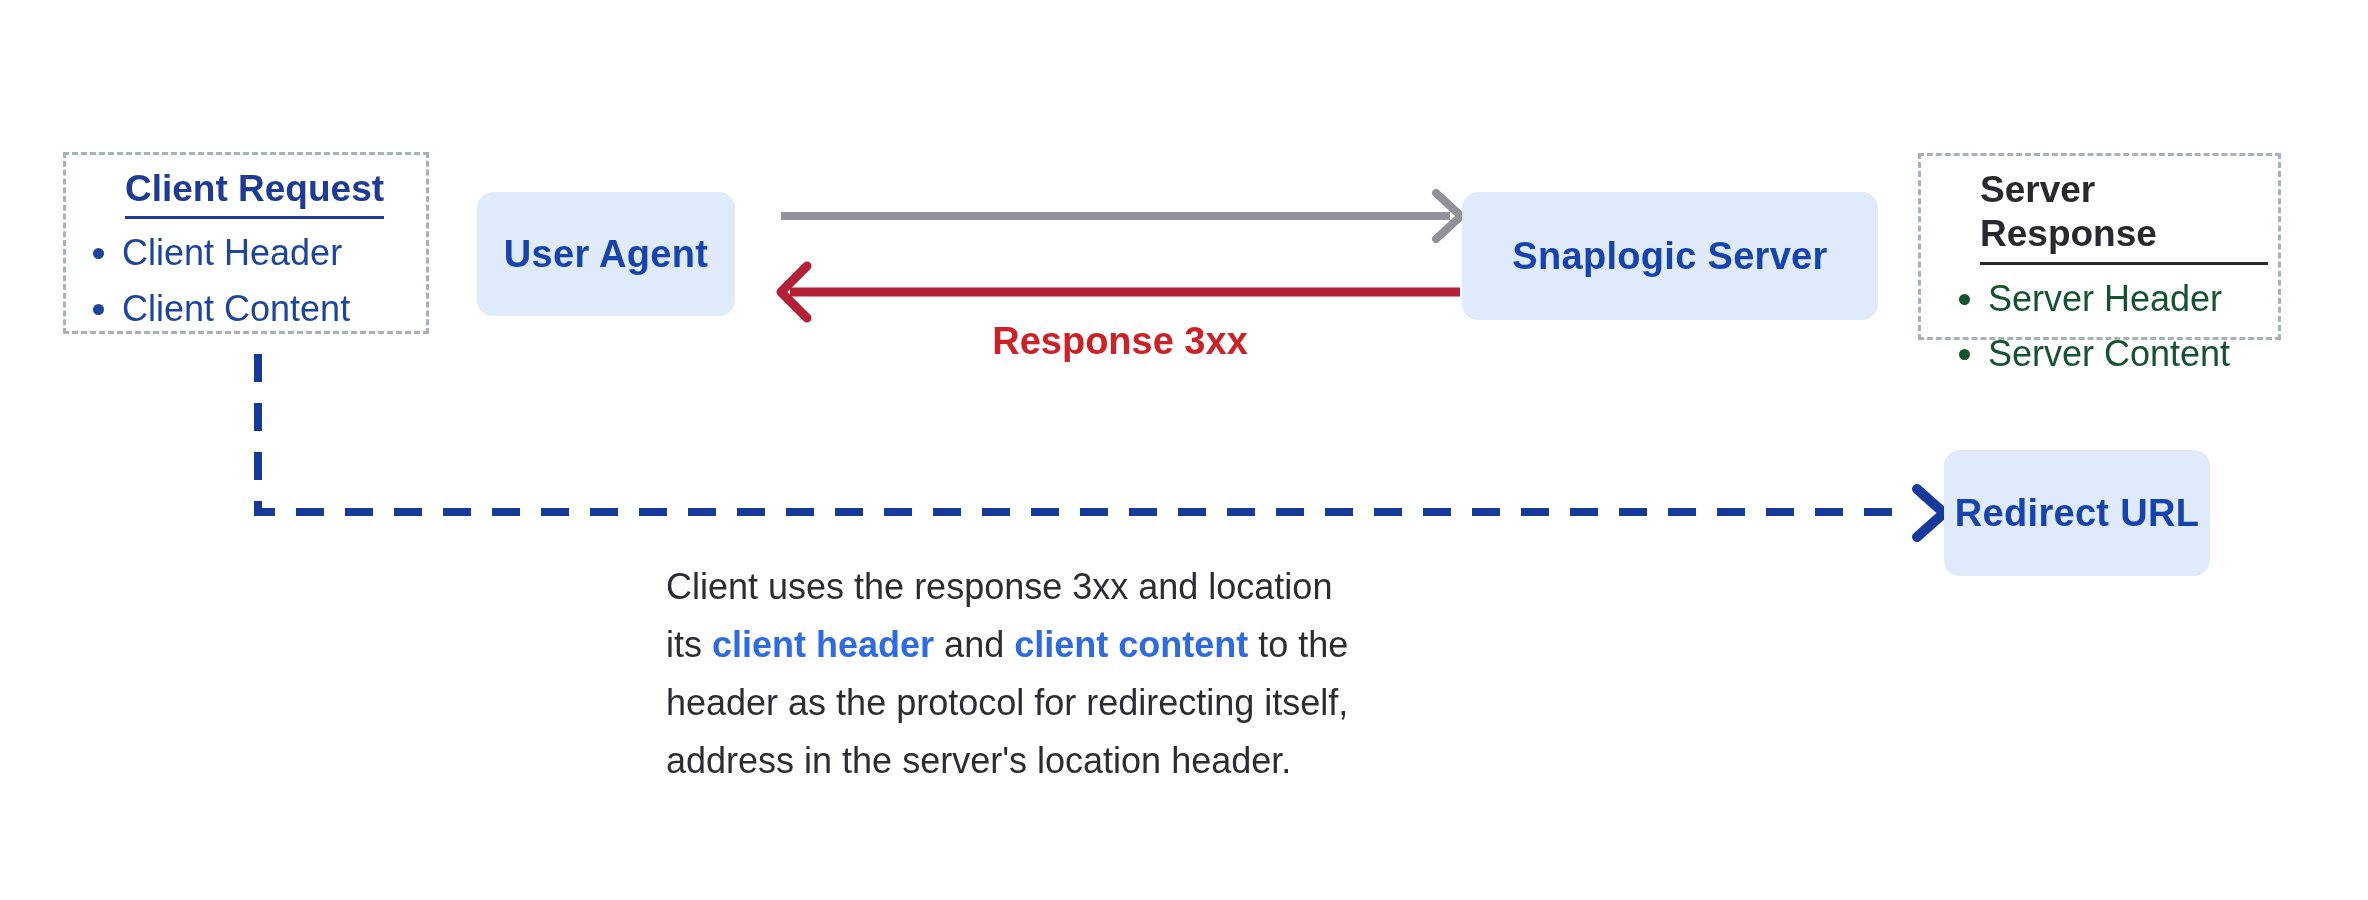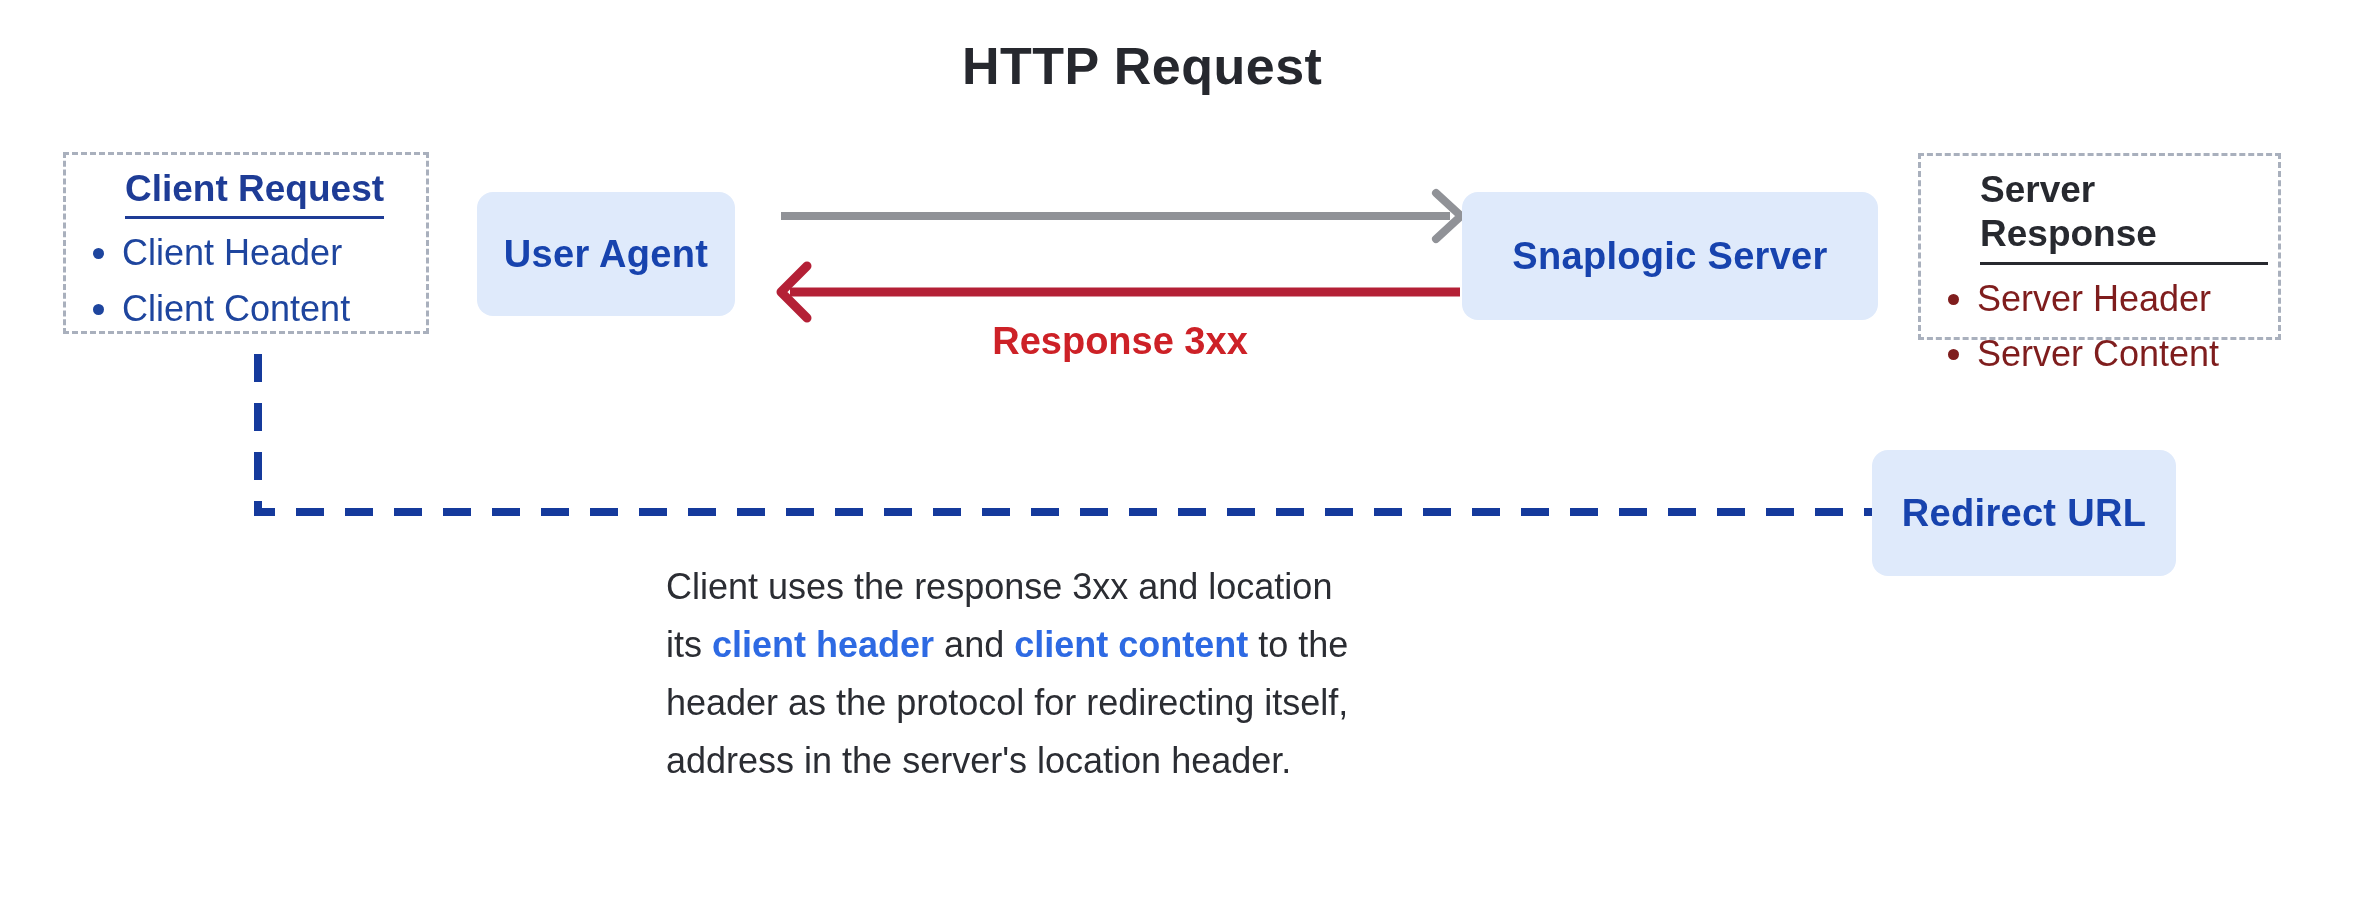--- a/index.html
+++ b/index.html
@@ -114,7 +114,6 @@
     </g>
   </svg>
 
-  <div class="page-title">HTTP Request</div>
 
   <div class="panel client">
     <div class="panel-title">

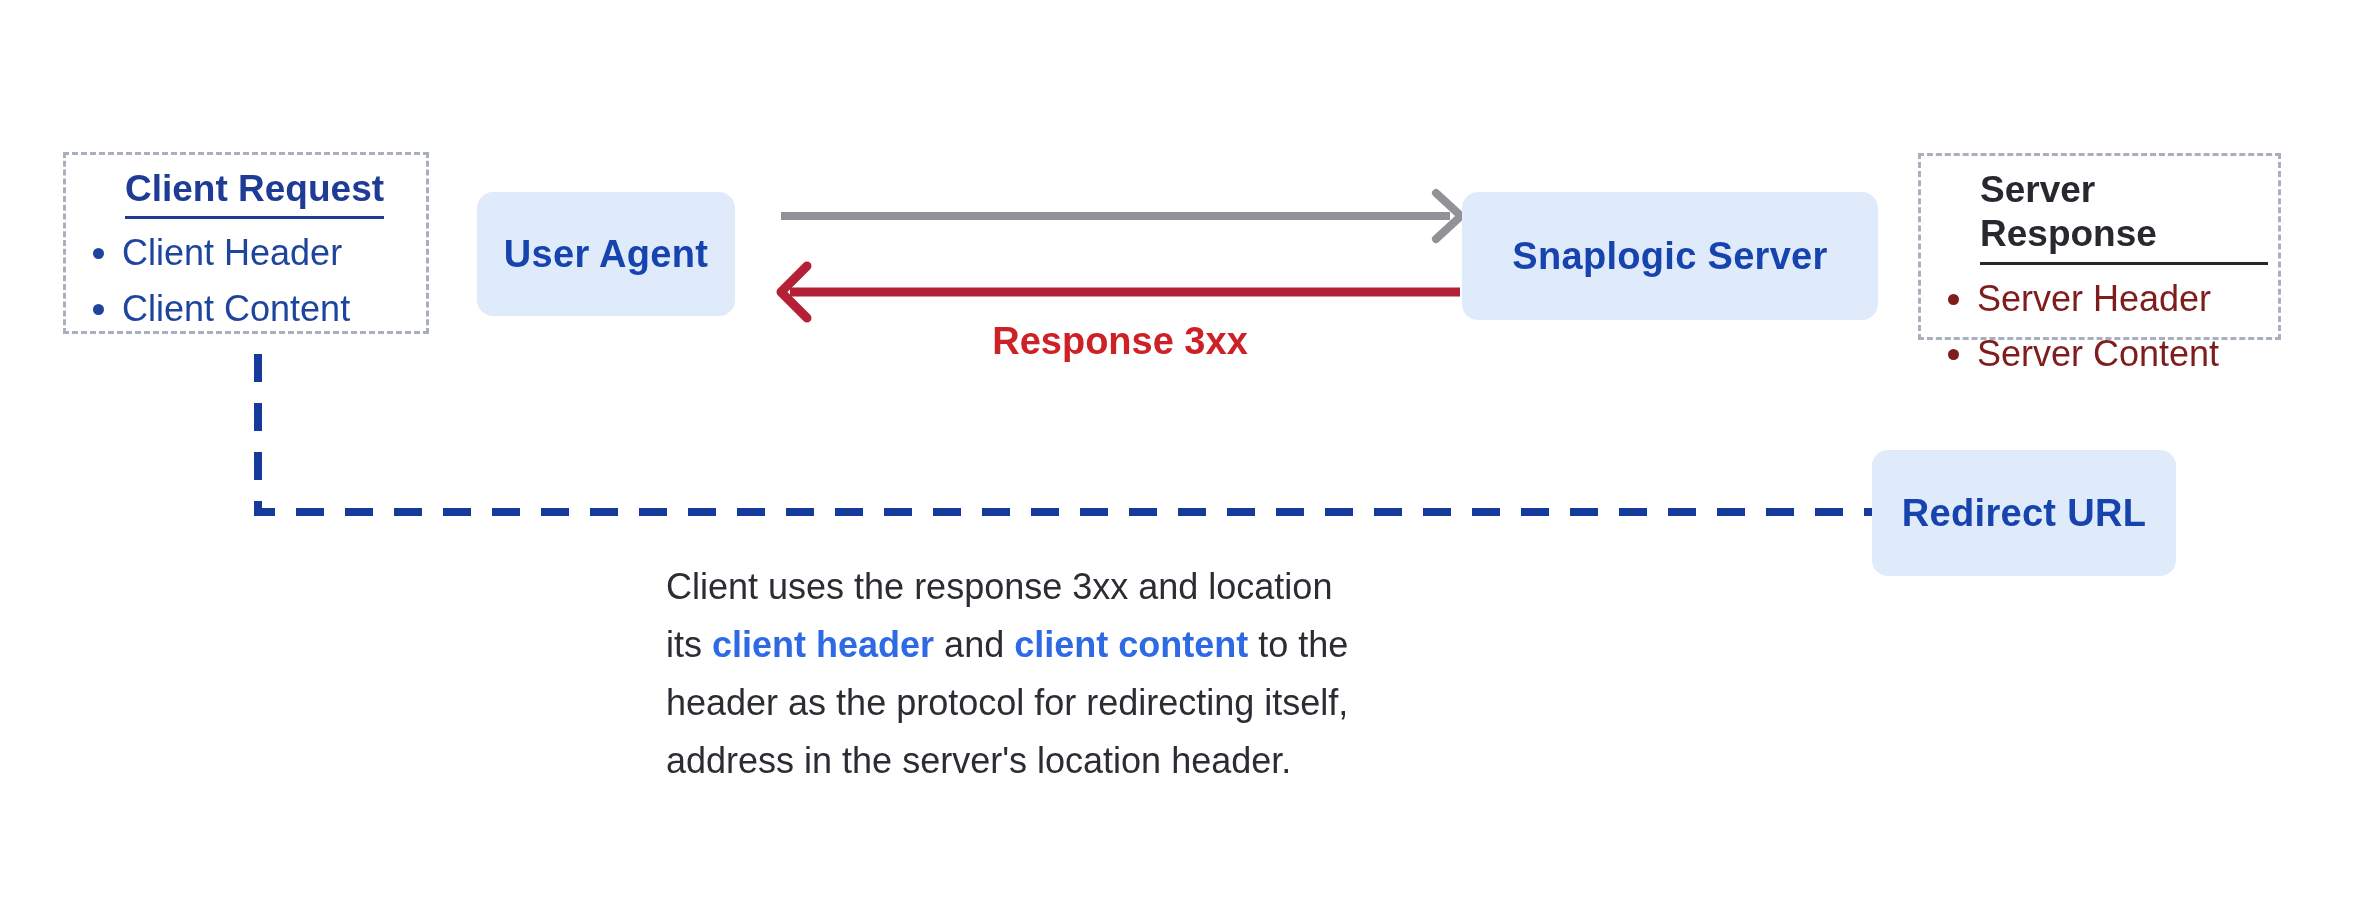--- a/index.html
+++ b/index.html
@@ -51,7 +51,7 @@
   }
   .panel li { font-size: 36px; line-height: 1.2; margin-bottom: 12px; }
   .panel.client li { color: #1e459e; }
-  .panel.server li { color: #7f1d1d; }
+  .panel.server li { color: #14532d; margin-left: 11px; }
 
   
   .node {

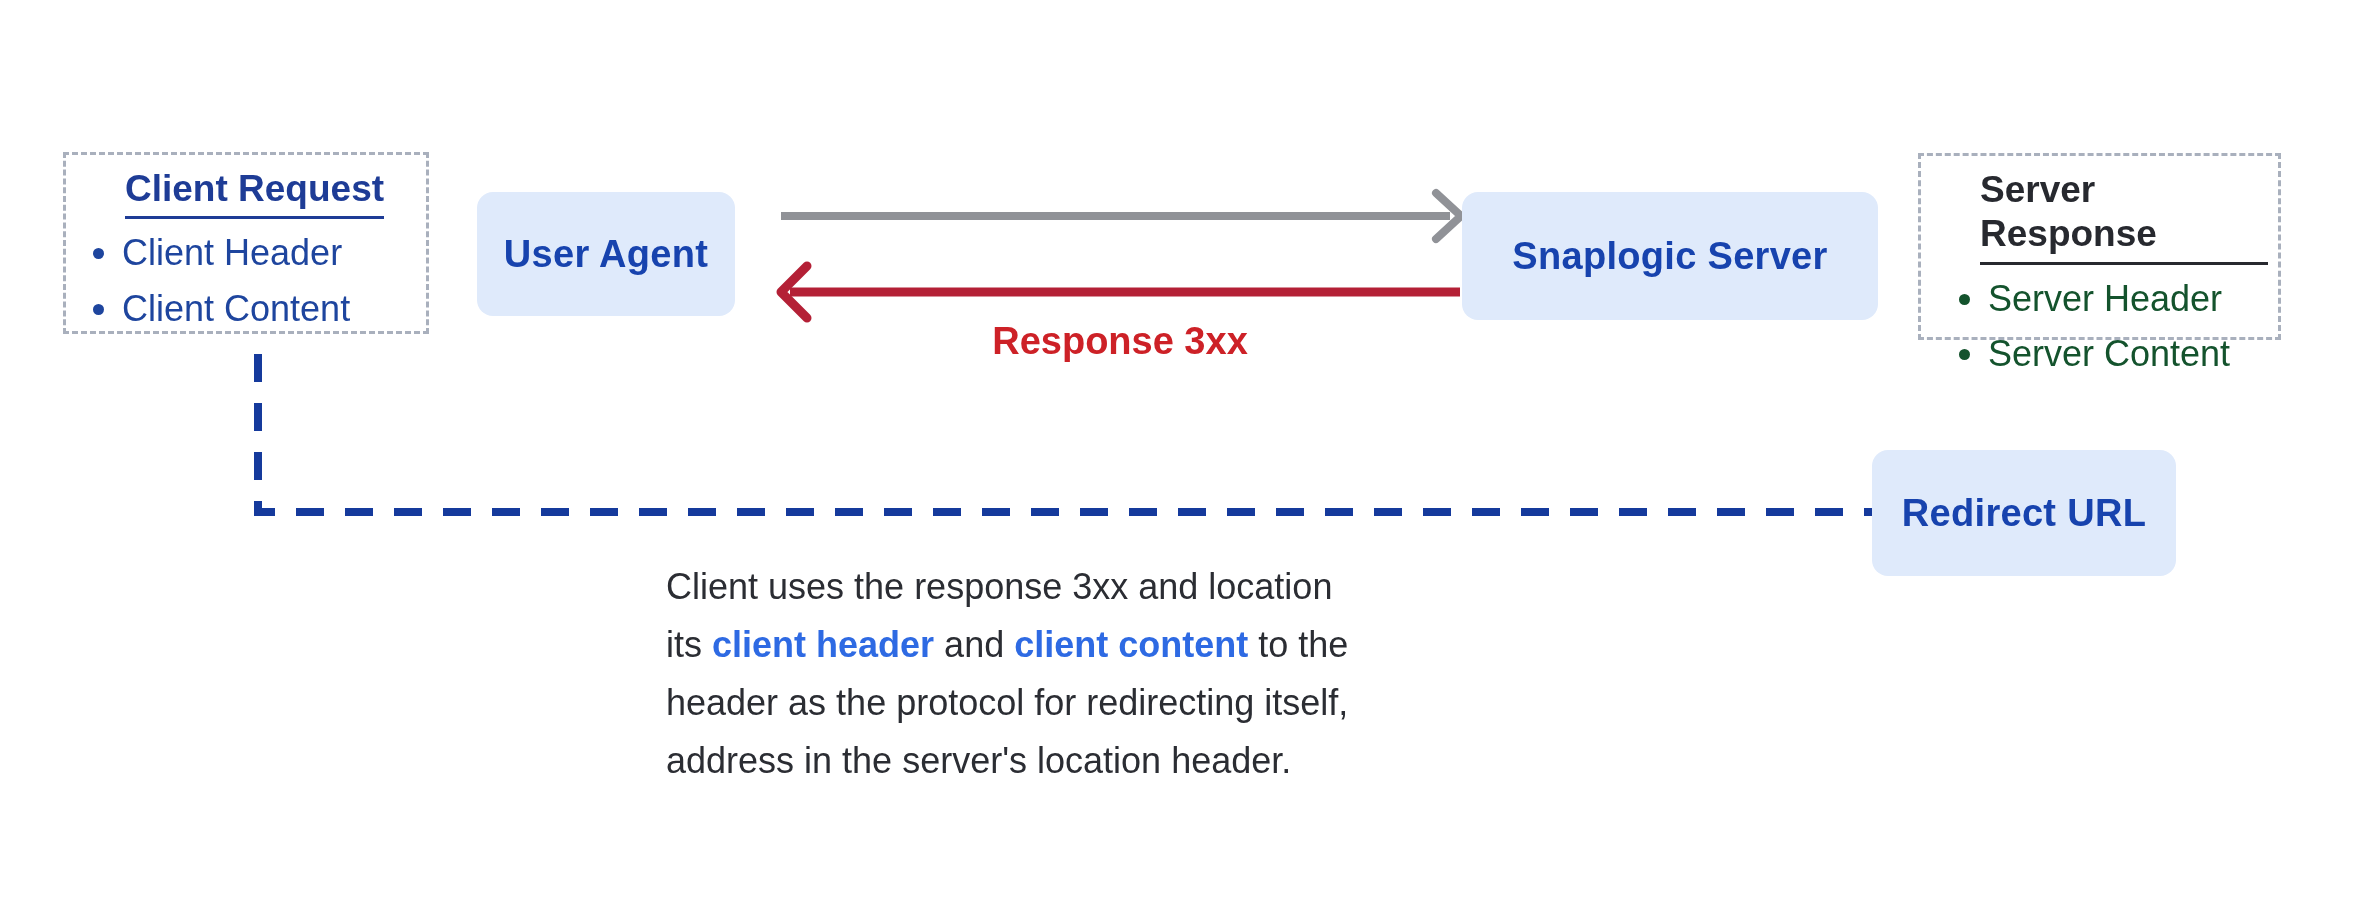--- a/index.html
+++ b/index.html
@@ -68,7 +68,7 @@
   }
   .node.user-agent { left: 477px;  top: 192px; width: 258px; height: 124px; }
   .node.snaplogic  { left: 1462px; top: 192px; width: 416px; height: 128px; }
-  .node.redirect   { left: 1872px; top: 450px; width: 304px; height: 126px; }
+  .node.redirect   { left: 1944px; top: 450px; width: 266px; height: 126px; }
 
   .response-label {
     position: absolute;

